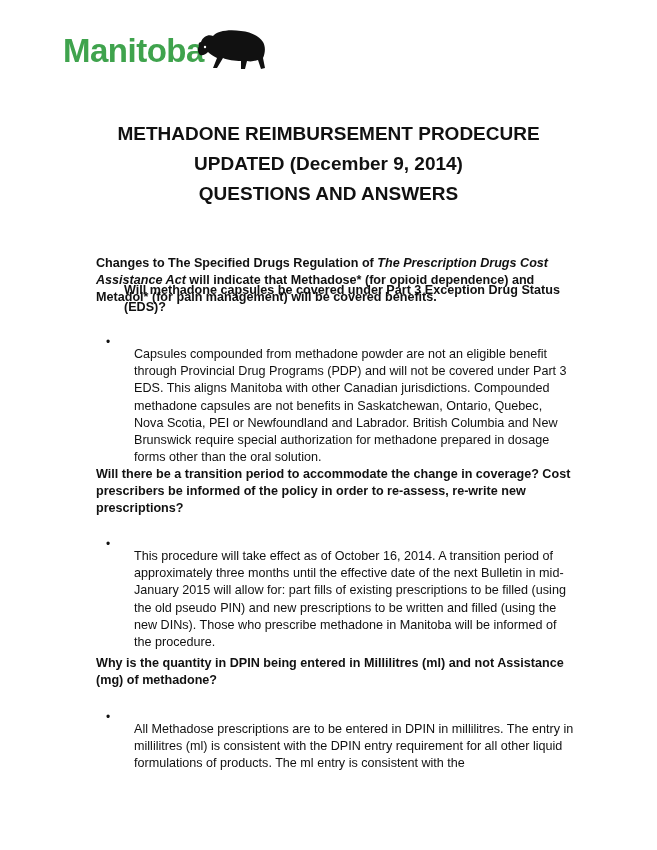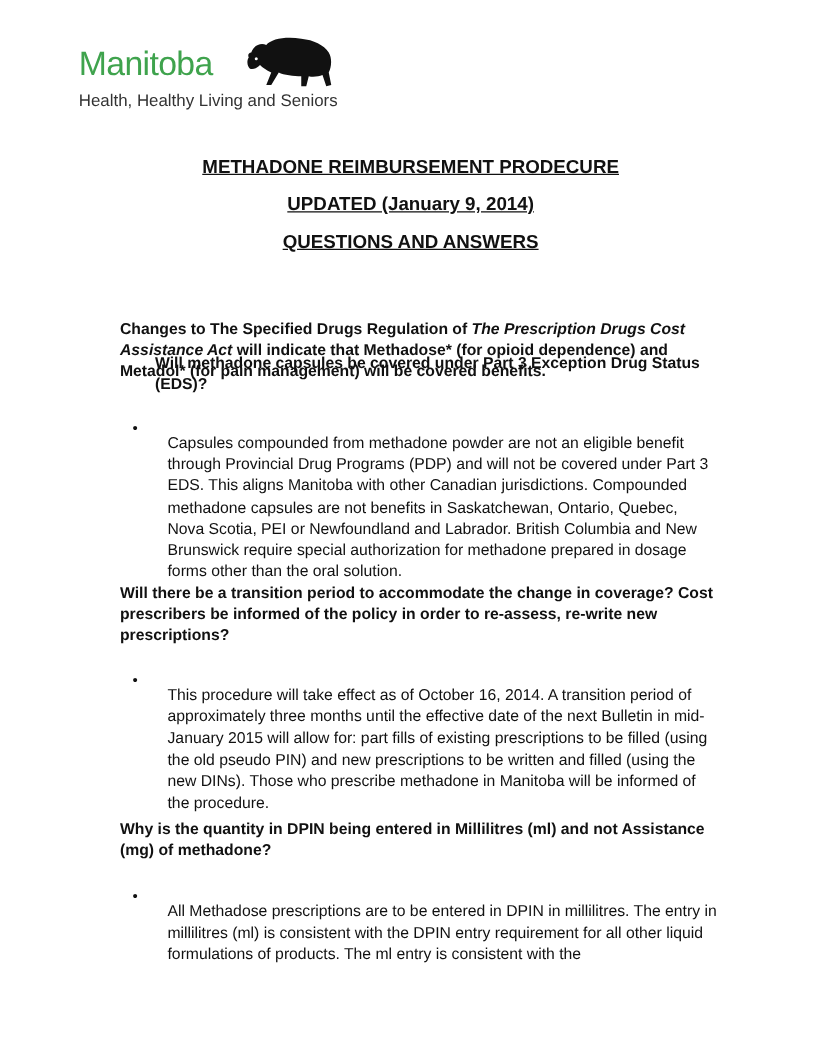--- a/index.html
+++ b/index.html
@@ -27,8 +27,8 @@
     left: 0;
     top: 0;
     font-family: "Liberation Sans", sans-serif;
-    font-weight: normal;
-    font-size: 27px;
+    font-weight: bold;
+    font-size: 33px;
     letter-spacing: -0.5px;
     color: #3fa34d;
     line-height: 38px;

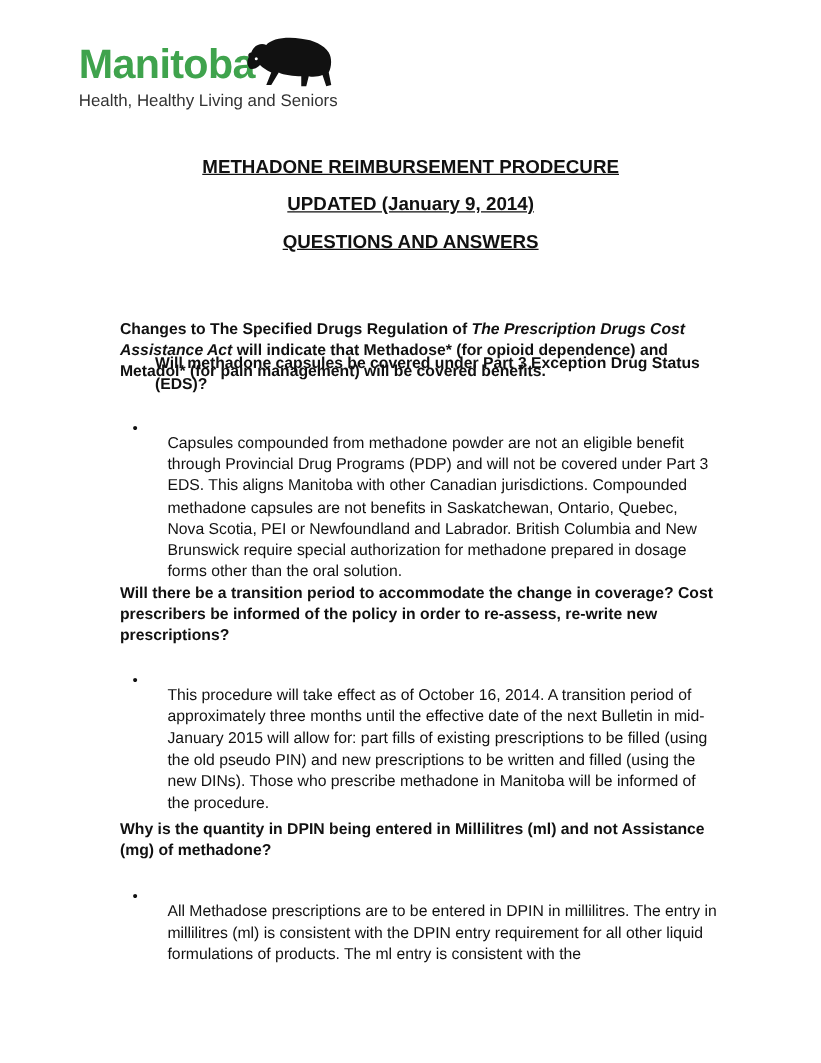--- a/index.html
+++ b/index.html
@@ -98,7 +98,6 @@
     <path fill="#111111" d="M6 14 C8 8,14 6,18 8 C22 3,34 1,46 3 C56 4,64 8,68 14 C71 19,70 26,68 30 L70 40 L66 41 L63 32 C60 33,56 34,52 33 L50 41 L46 41 L46 33 C40 33,32 32,28 30 L22 40 L18 40 L22 30 C18 28,15 26,13 24 C11 26,8 28,5 27 C3 25,2 21,4 18 C3 16,4 14,6 14 Z"></path>
     <circle cx="10" cy="19" r="1.2" fill="#ffffff"></circle>
   </svg>
-  <div class="logo-sub">Health, Healthy Living and Seniors</div>
 </div>
 
 <div class="title-line" style="top:126px;">METHADONE REIMBURSEMENT PRODECURE</div>

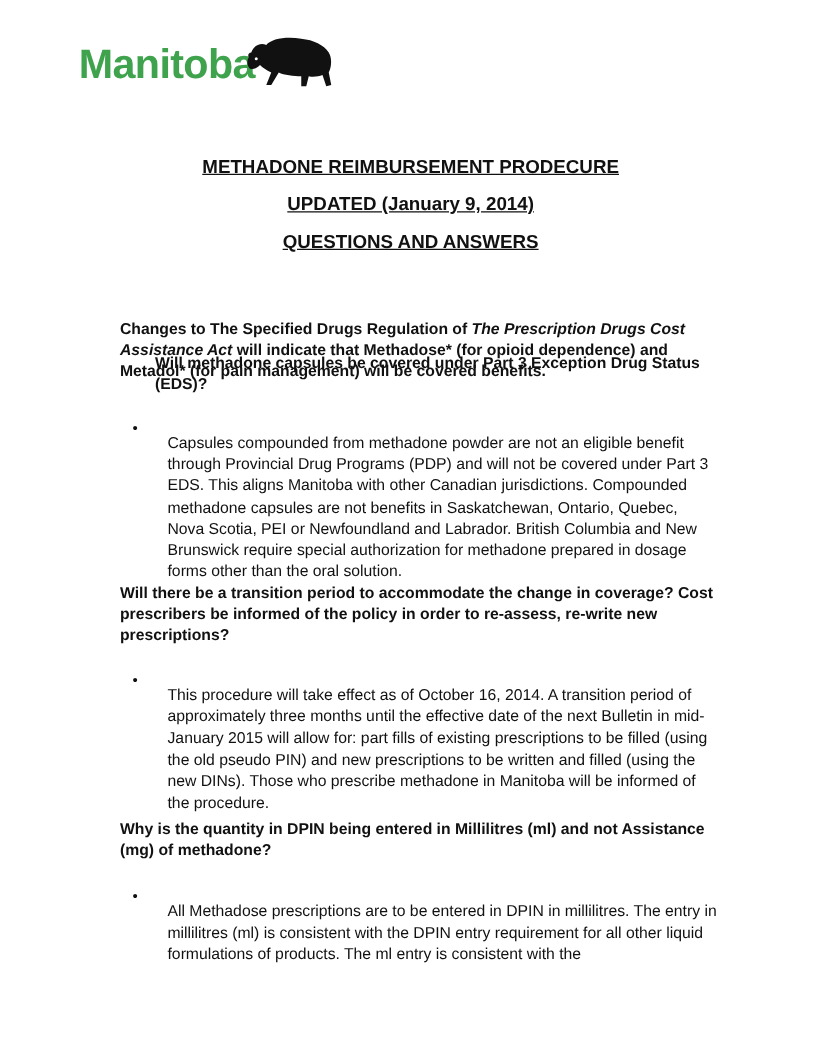--- a/index.html
+++ b/index.html
@@ -55,9 +55,8 @@
     width: 657px;
     text-align: center;
     font-weight: bold;
-    font-size: 15px;
+    font-size: 19px;
     line-height: 16px;
-    text-decoration: underline;
   }
   .para {
     position: absolute;

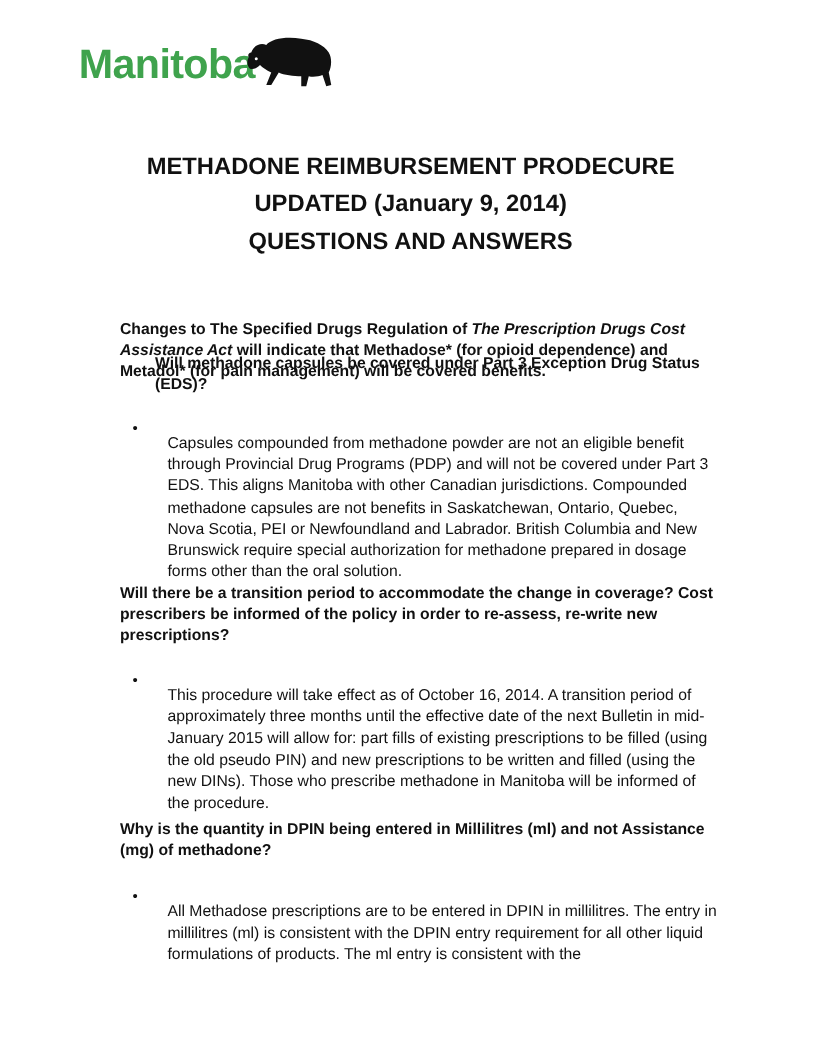--- a/index.html
+++ b/index.html
@@ -100,7 +100,7 @@
 </div>
 
 <div class="title-line" style="top:126px;">METHADONE REIMBURSEMENT PRODECURE</div>
-<div class="title-line" style="top:156px;">UPDATED (January 9, 2014)</div>
+<div class="title-line" style="top:156px;">UPDATED (December 9, 2014)</div>
 <div class="title-line" style="top:186px;text-align:center;">QUESTIONS AND ANSWERS</div>
 
 <div class="para bold" style="top:214px;margin-top:41px;"><span>Changes to The Specified Drugs Regulation of </span><span class="italic">The Prescription Drugs Cost Assistance Act</span><span> will indicate that Methadose* (for opioid dependence) and Metadol* (for pain management) will be covered benefits.</span></div>

